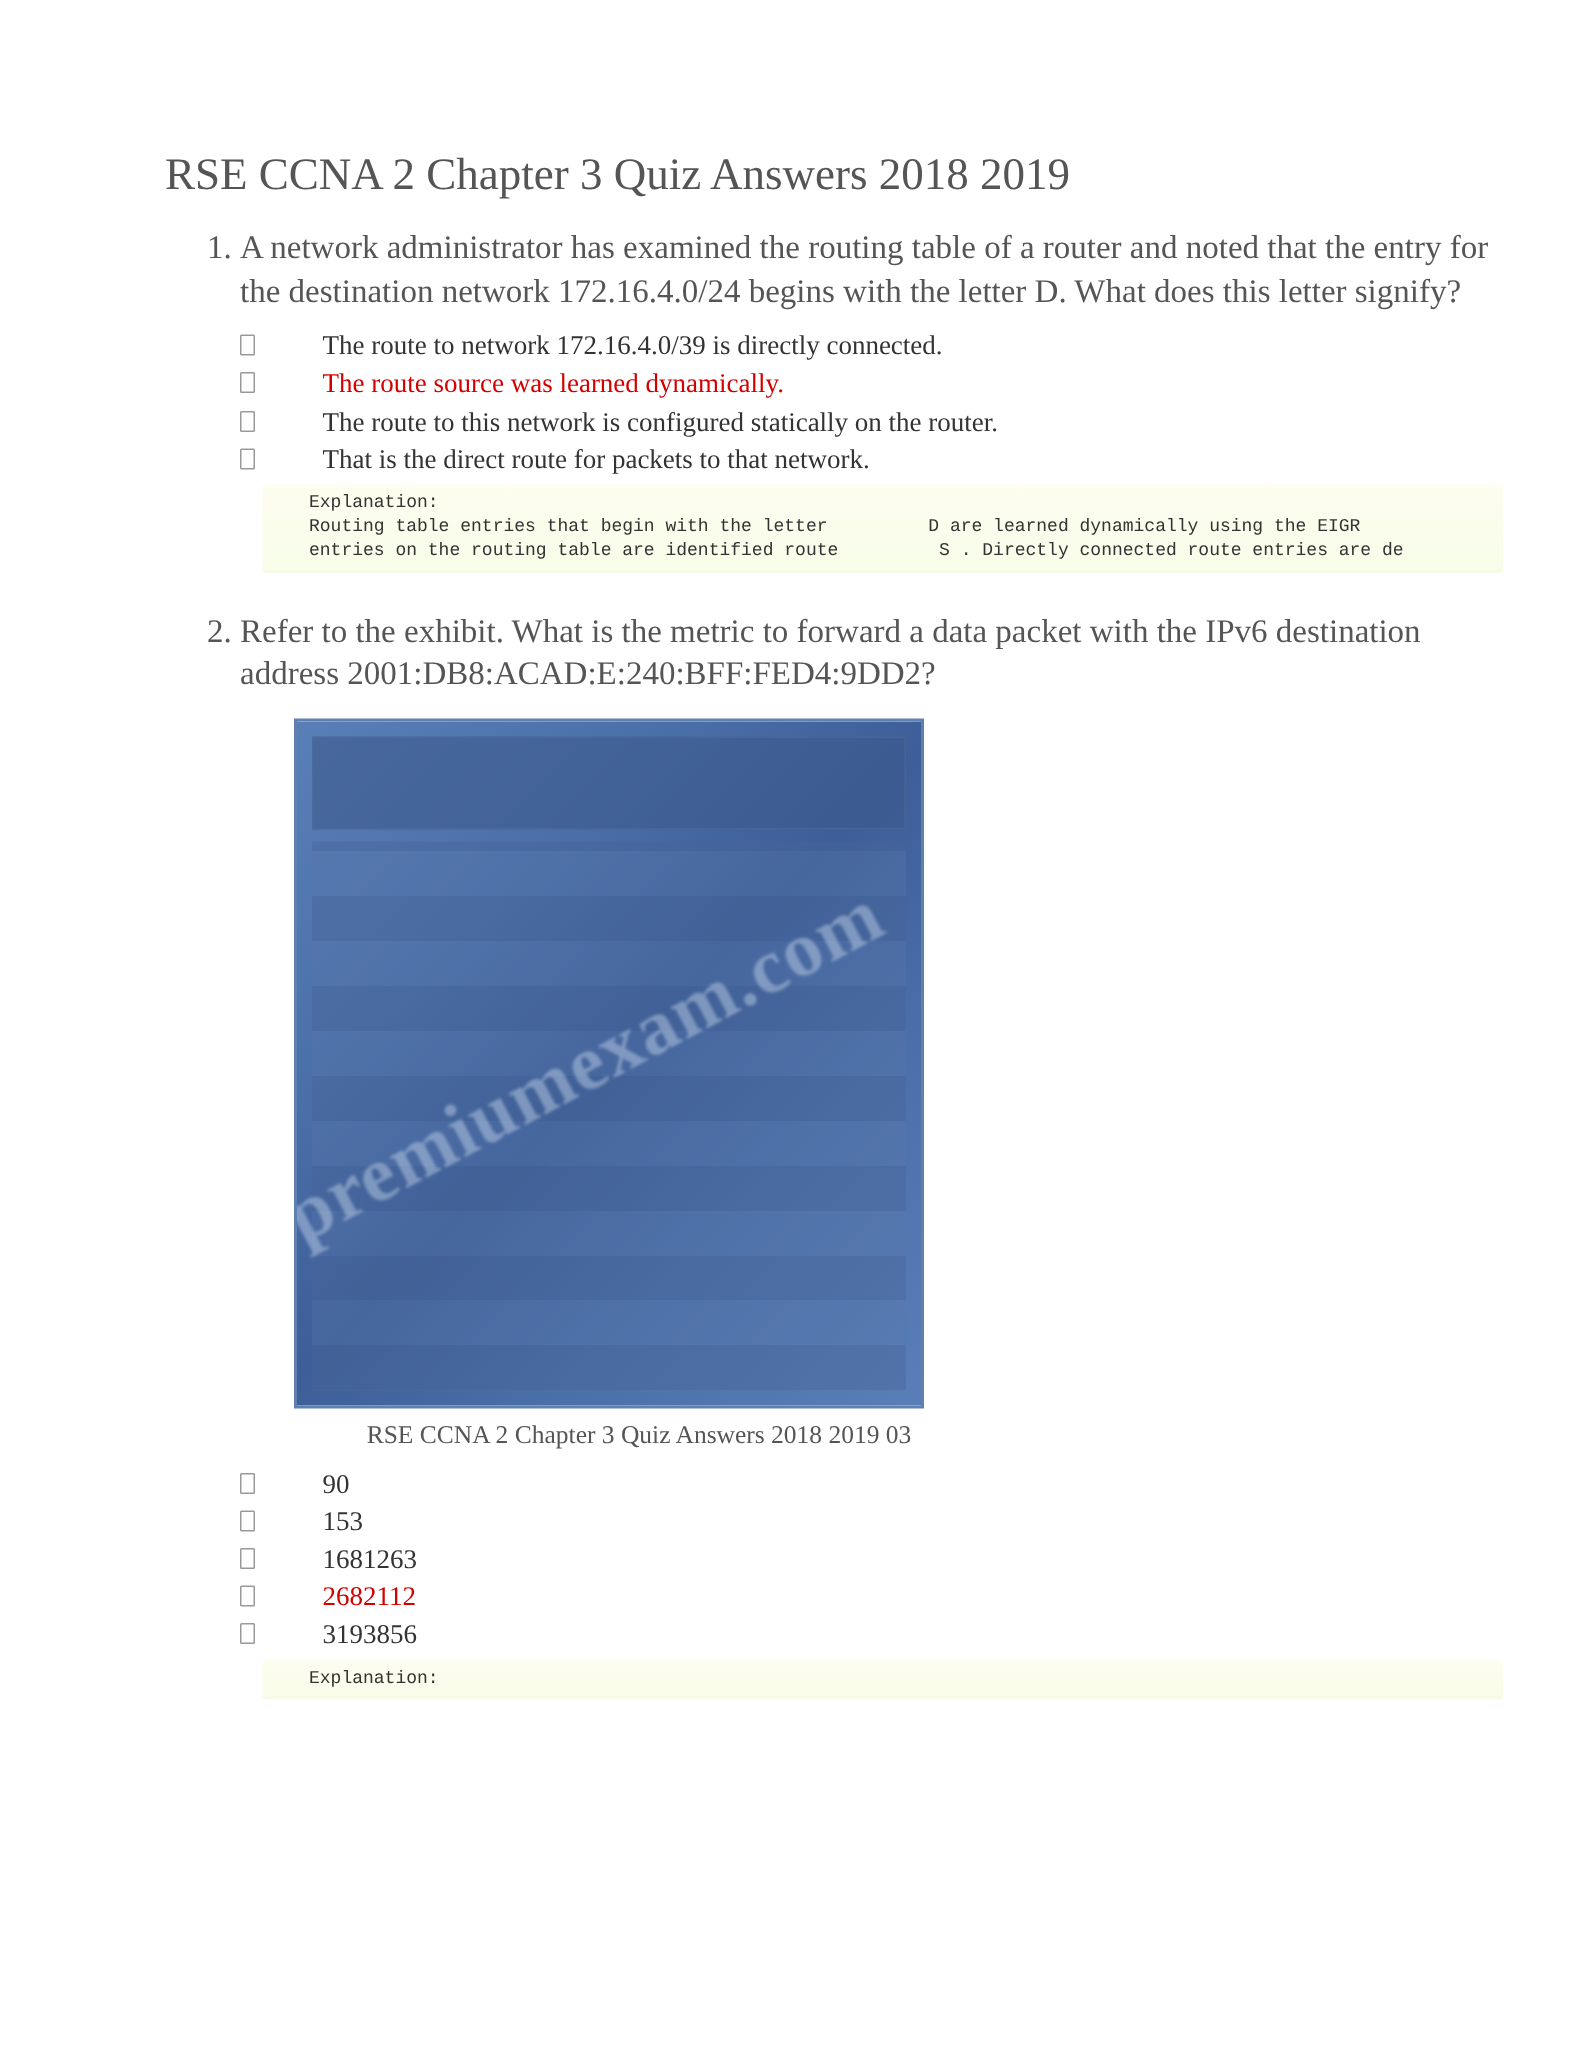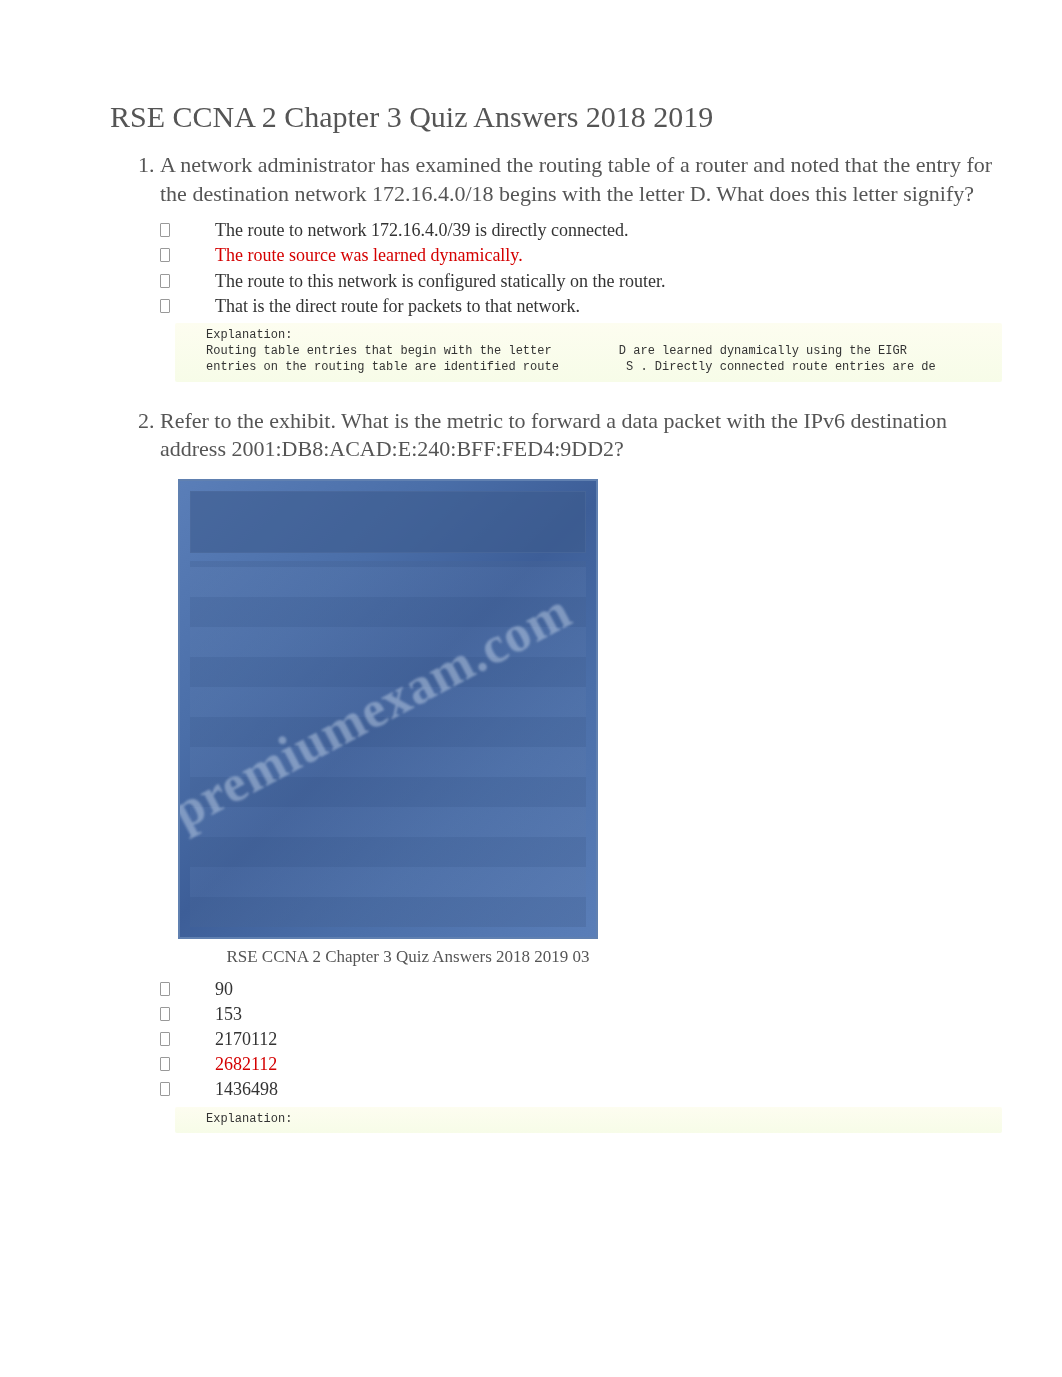--- a/index.html
+++ b/index.html
@@ -142,7 +142,7 @@
 
 <ol class="main-list">
   <li>
-    <div class="question-text">A network administrator has examined the routing table of a router and noted that the entry for the destination network 172.16.4.0/18 begins with the letter D. What does this letter signify?</div>
+    <div class="question-text">A network administrator has examined the routing table of a router and noted that the entry for the destination network 172.16.4.0/24 begins with the letter D. What does this letter signify?</div>
     <ul class="options">
       <li>The route to network 172.16.4.0/39 is directly connected.</li>
       <li class="correct">The route source was learned dynamically.</li>

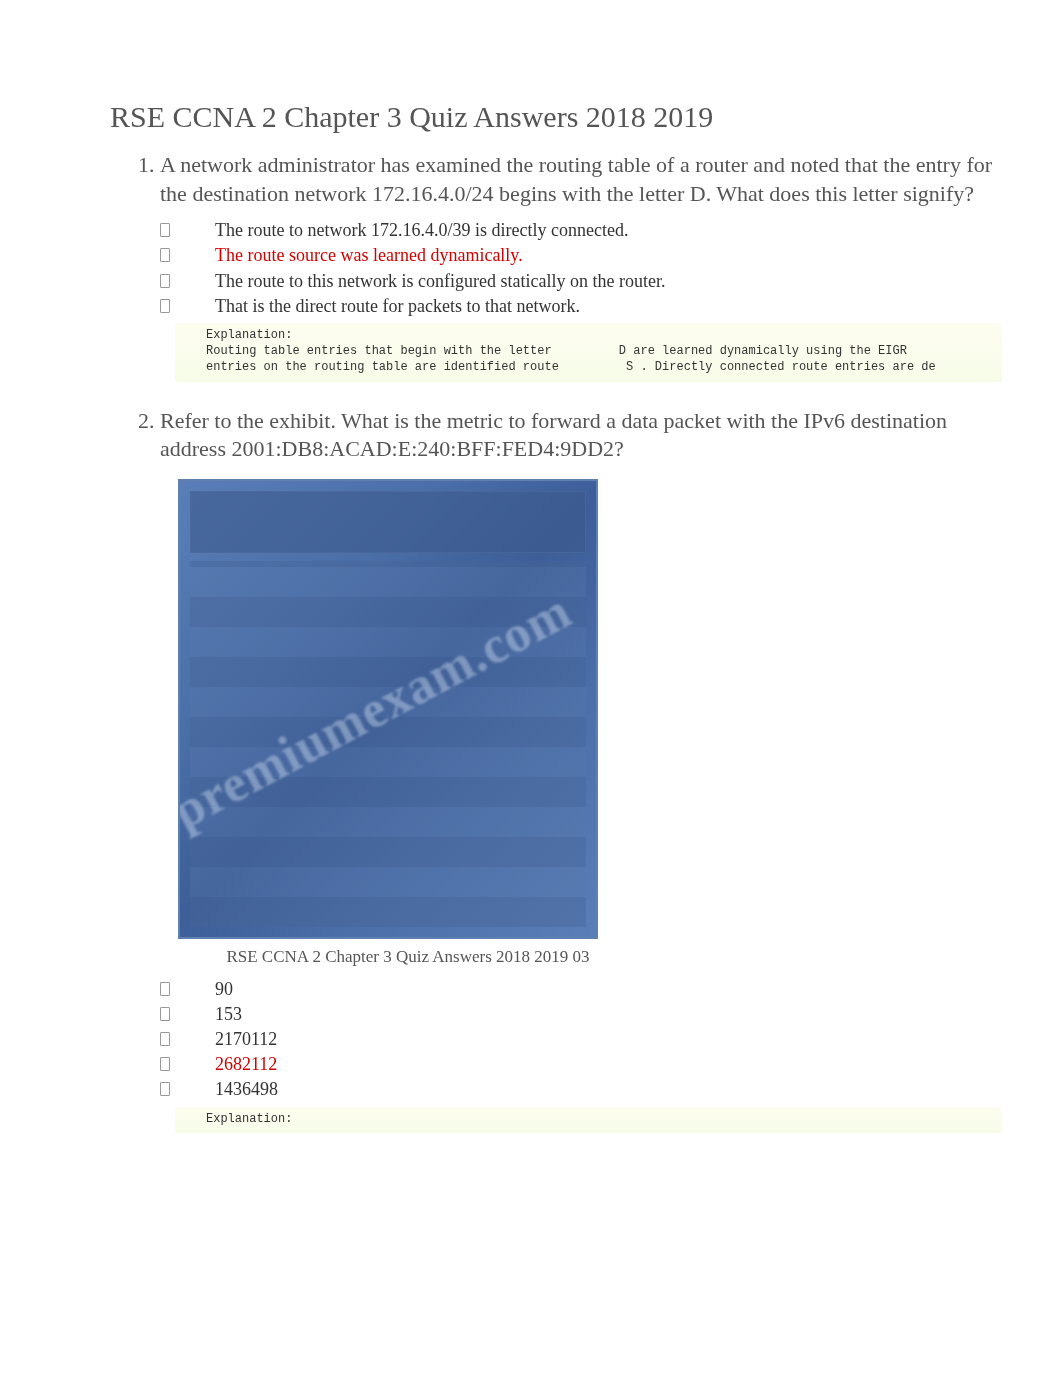--- a/index.html
+++ b/index.html
@@ -75,7 +75,7 @@
       display: block;
     }
     .exhibit-container {
-      margin: 15px 0 10px 18px;
+      margin: 15px 0 10px 36px;
     }
     .exhibit-image {
       width: 420px;

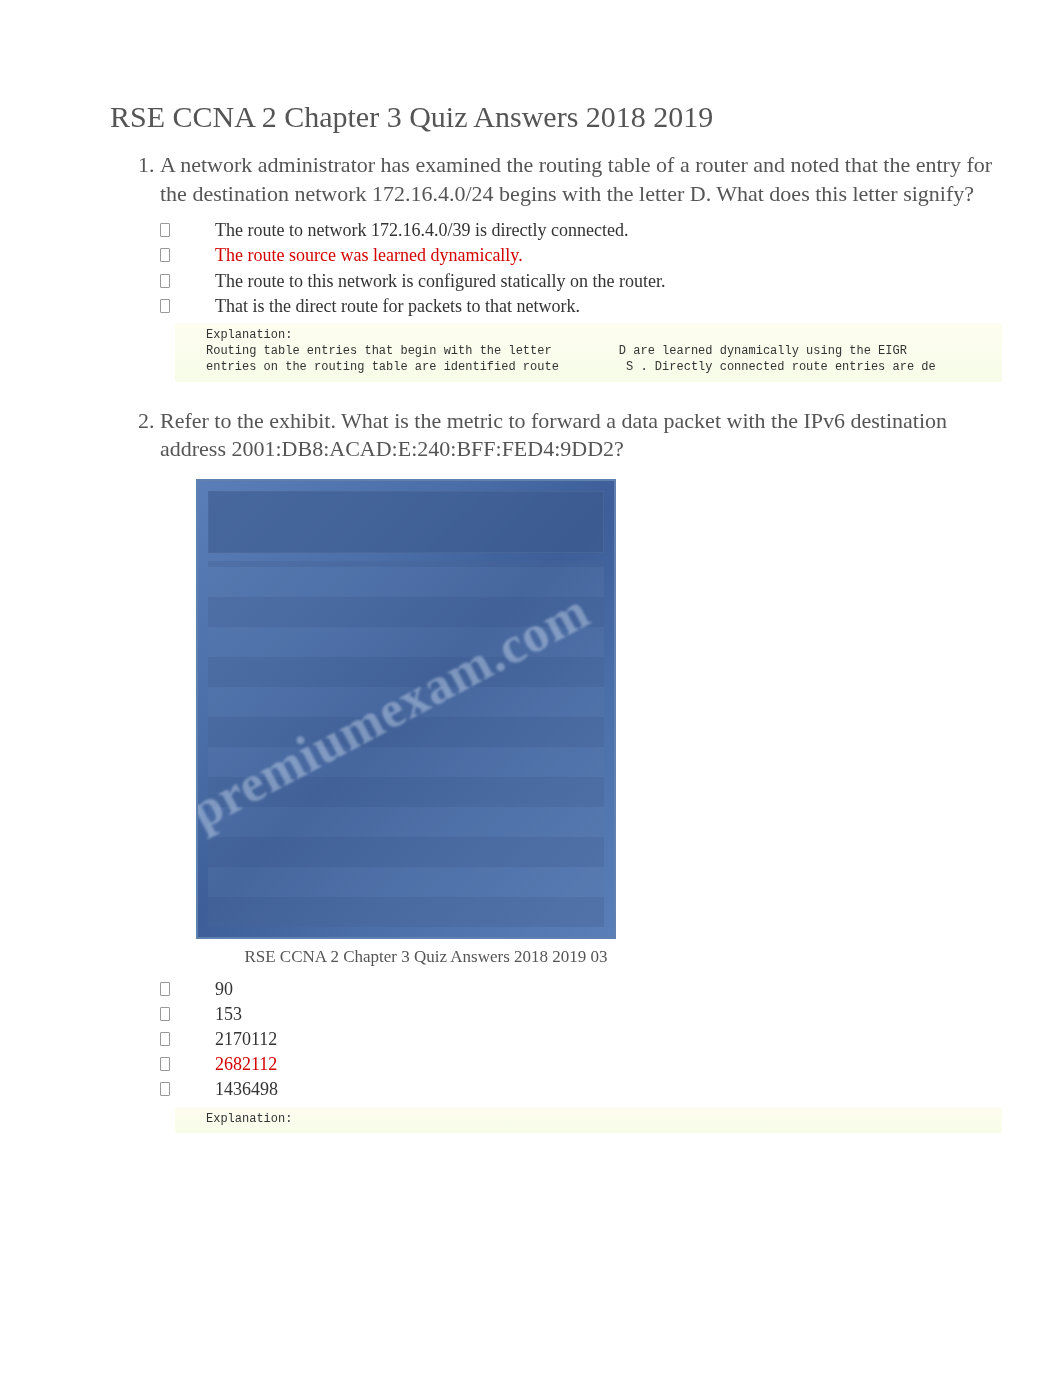--- a/index.html
+++ b/index.html
@@ -171,7 +171,7 @@
     <ul class="options">
       <li>90</li>
       <li>153</li>
-      <li>2170112</li>
+      <li>1681263</li>
       <li class="correct">2682112</li>
       <li>1436498</li>
     </ul>

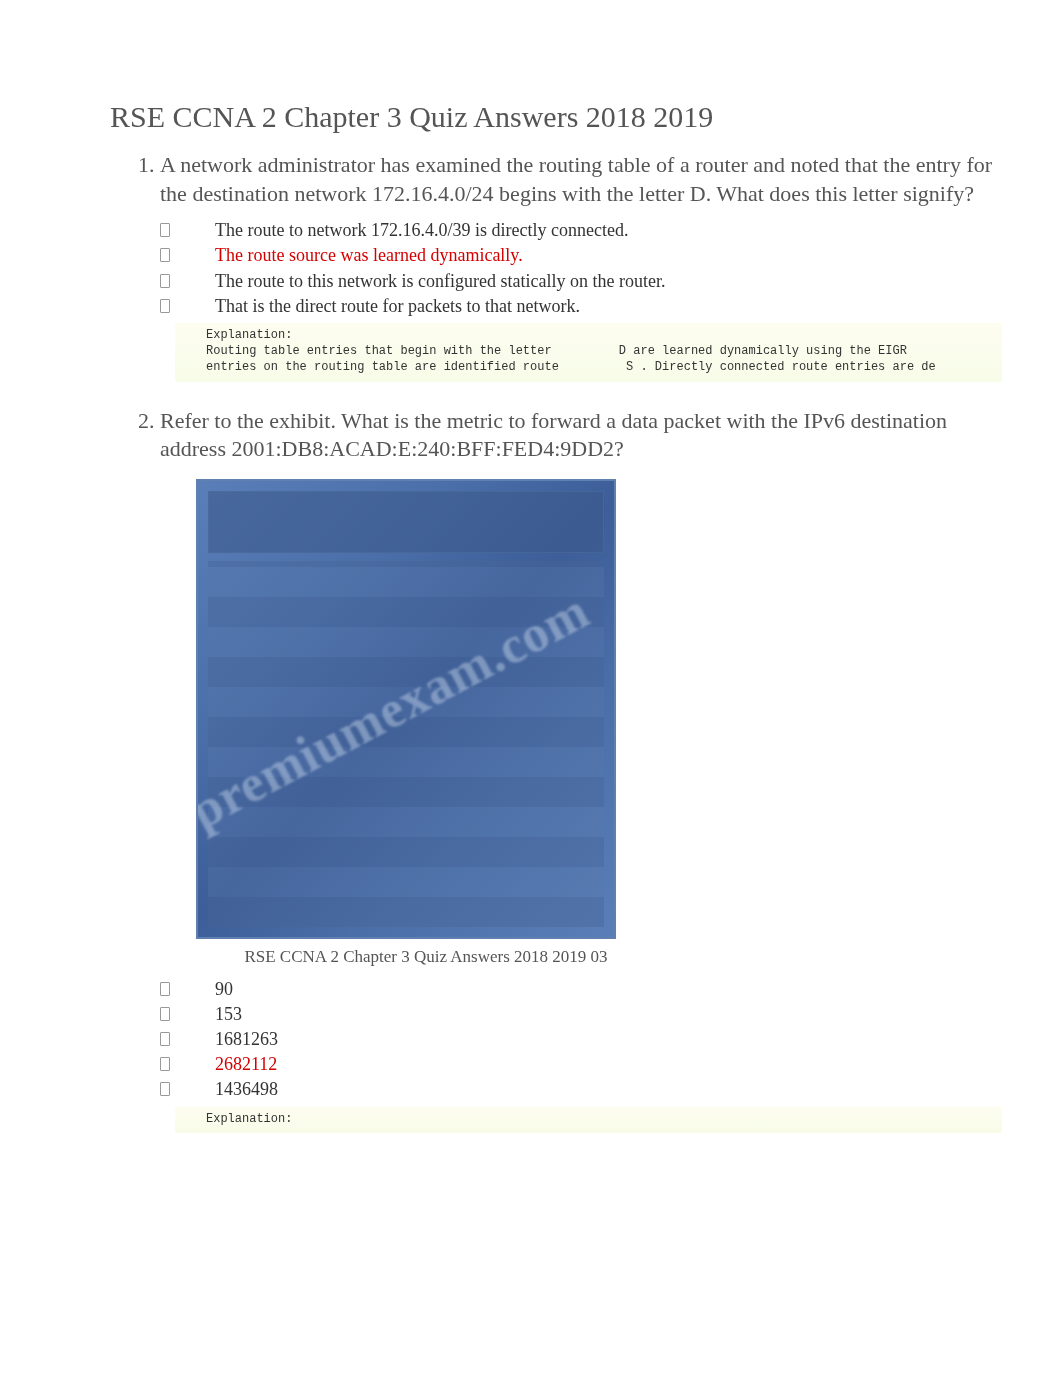--- a/index.html
+++ b/index.html
@@ -173,7 +173,7 @@
       <li>153</li>
       <li>1681263</li>
       <li class="correct">2682112</li>
-      <li>1436498</li>
+      <li>3193856</li>
     </ul>
     <div class="explanation-box">
       <span class="explanation-label">Explanation:</span>

